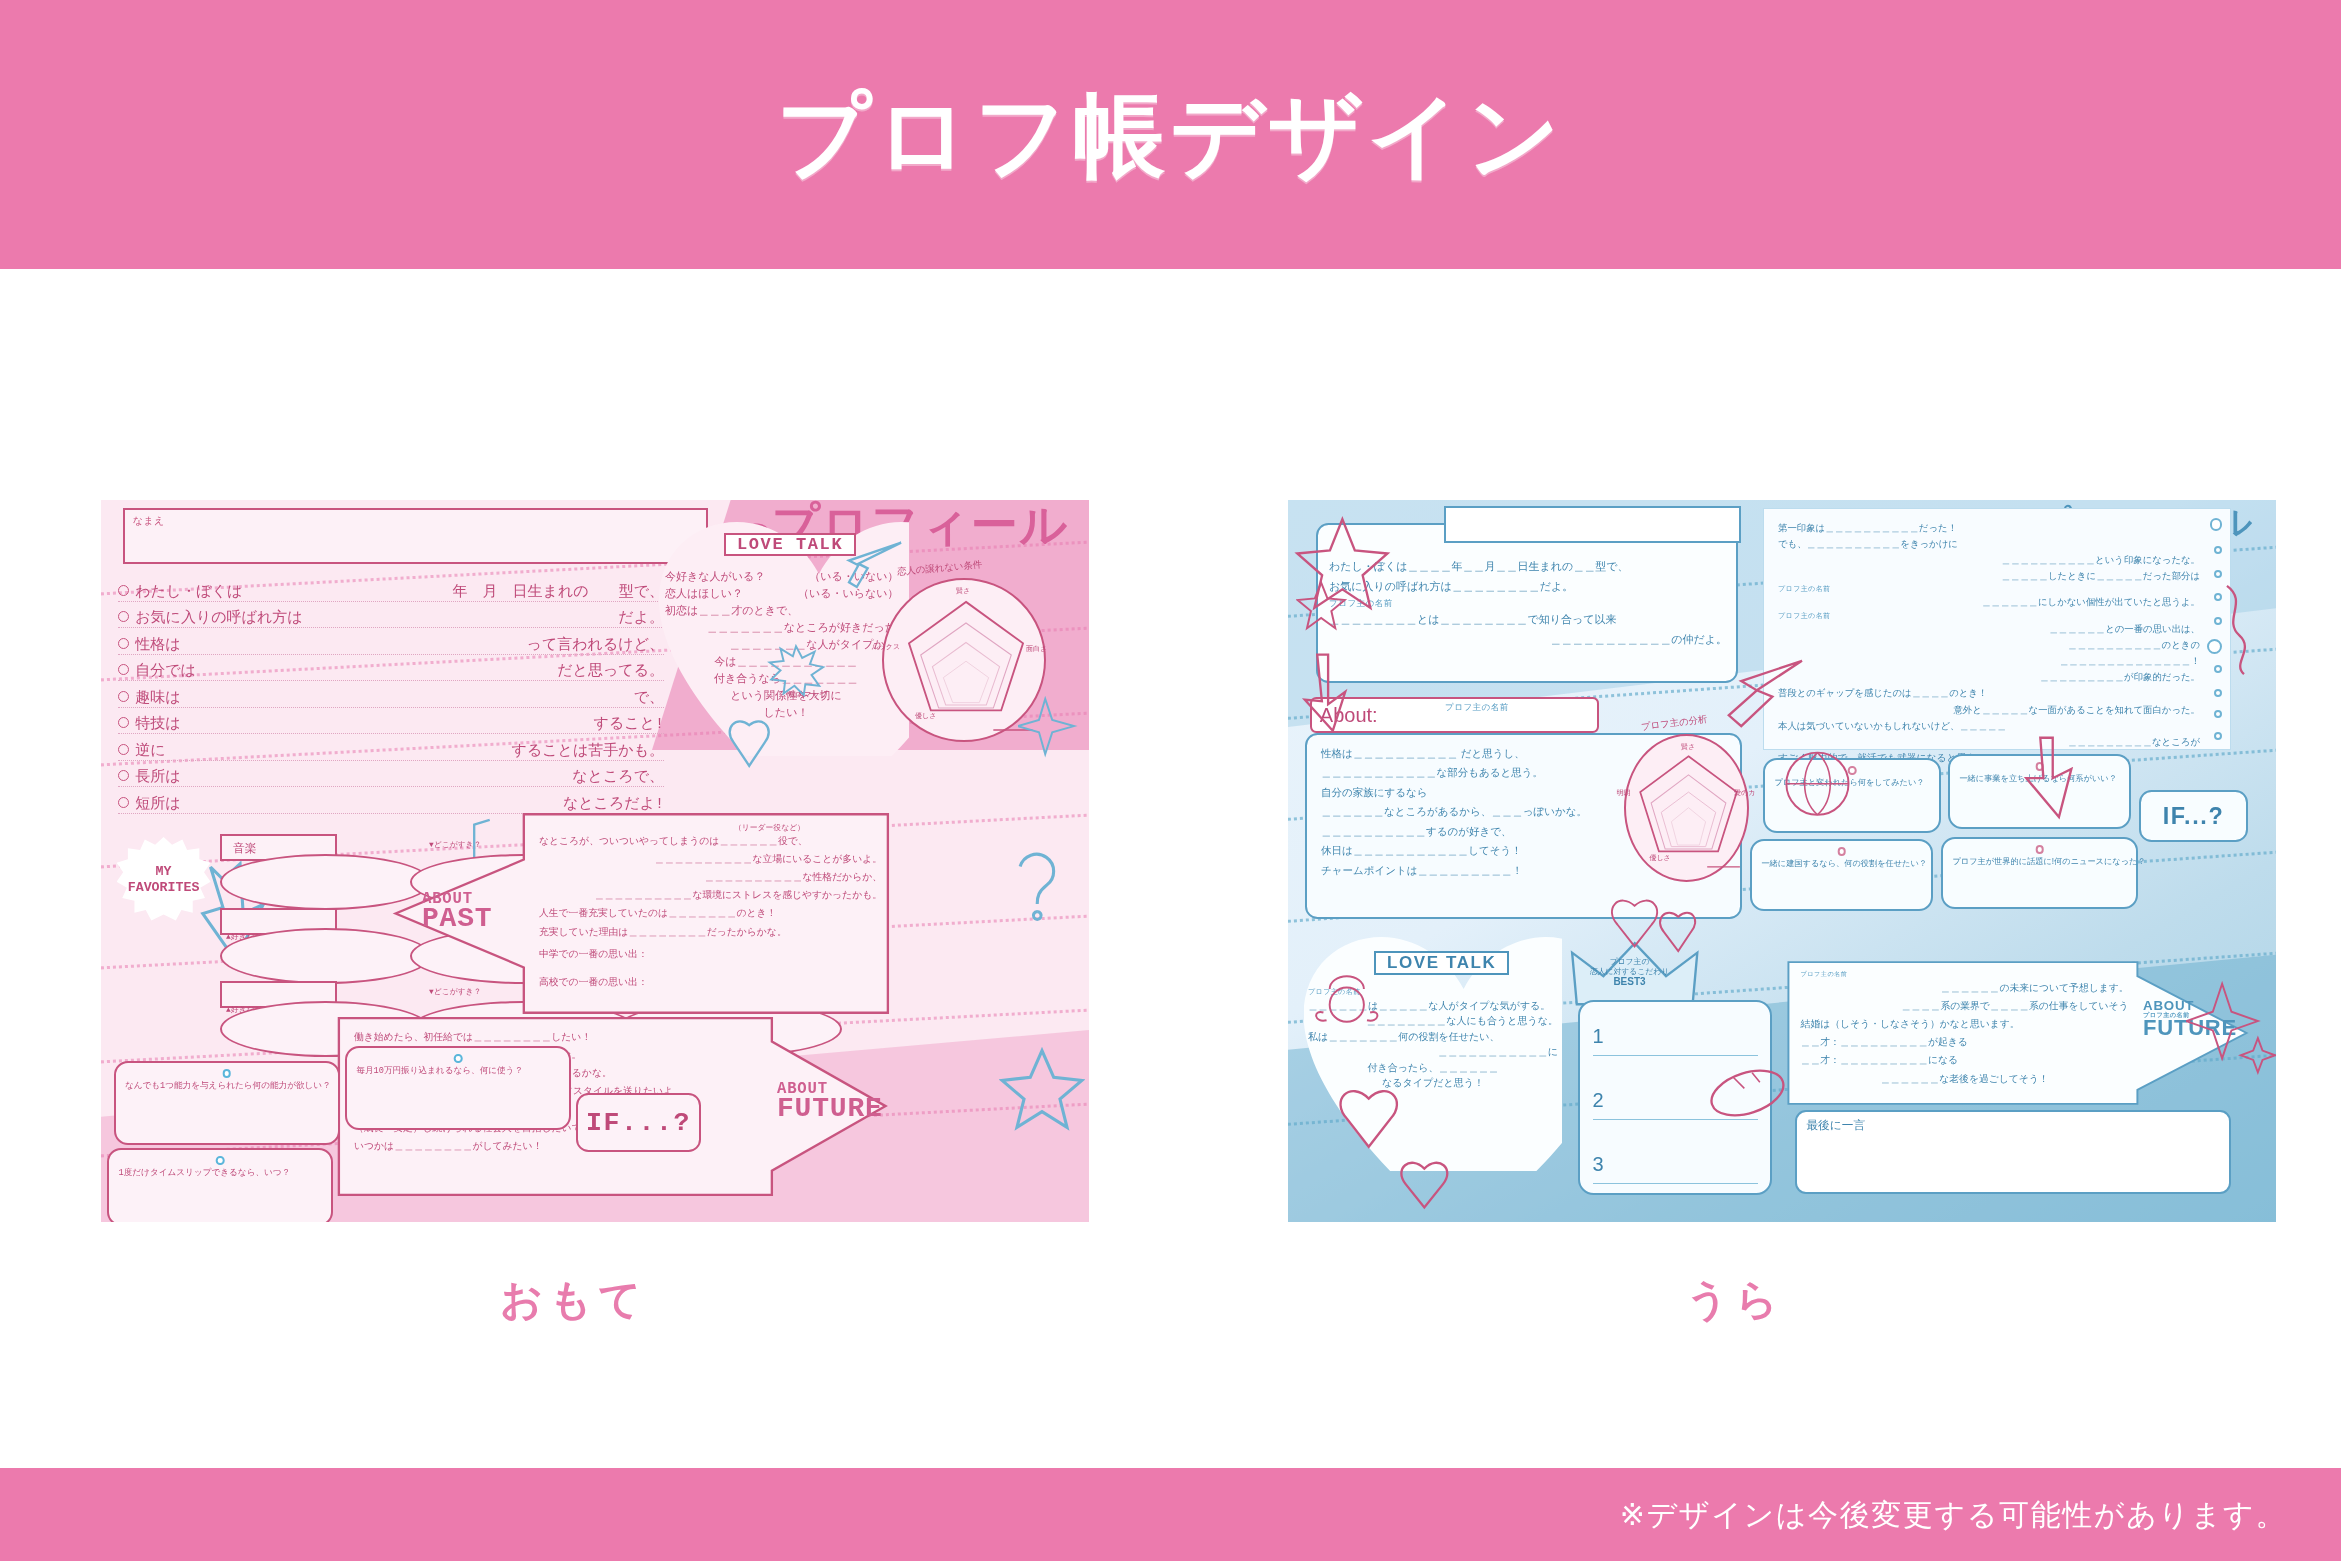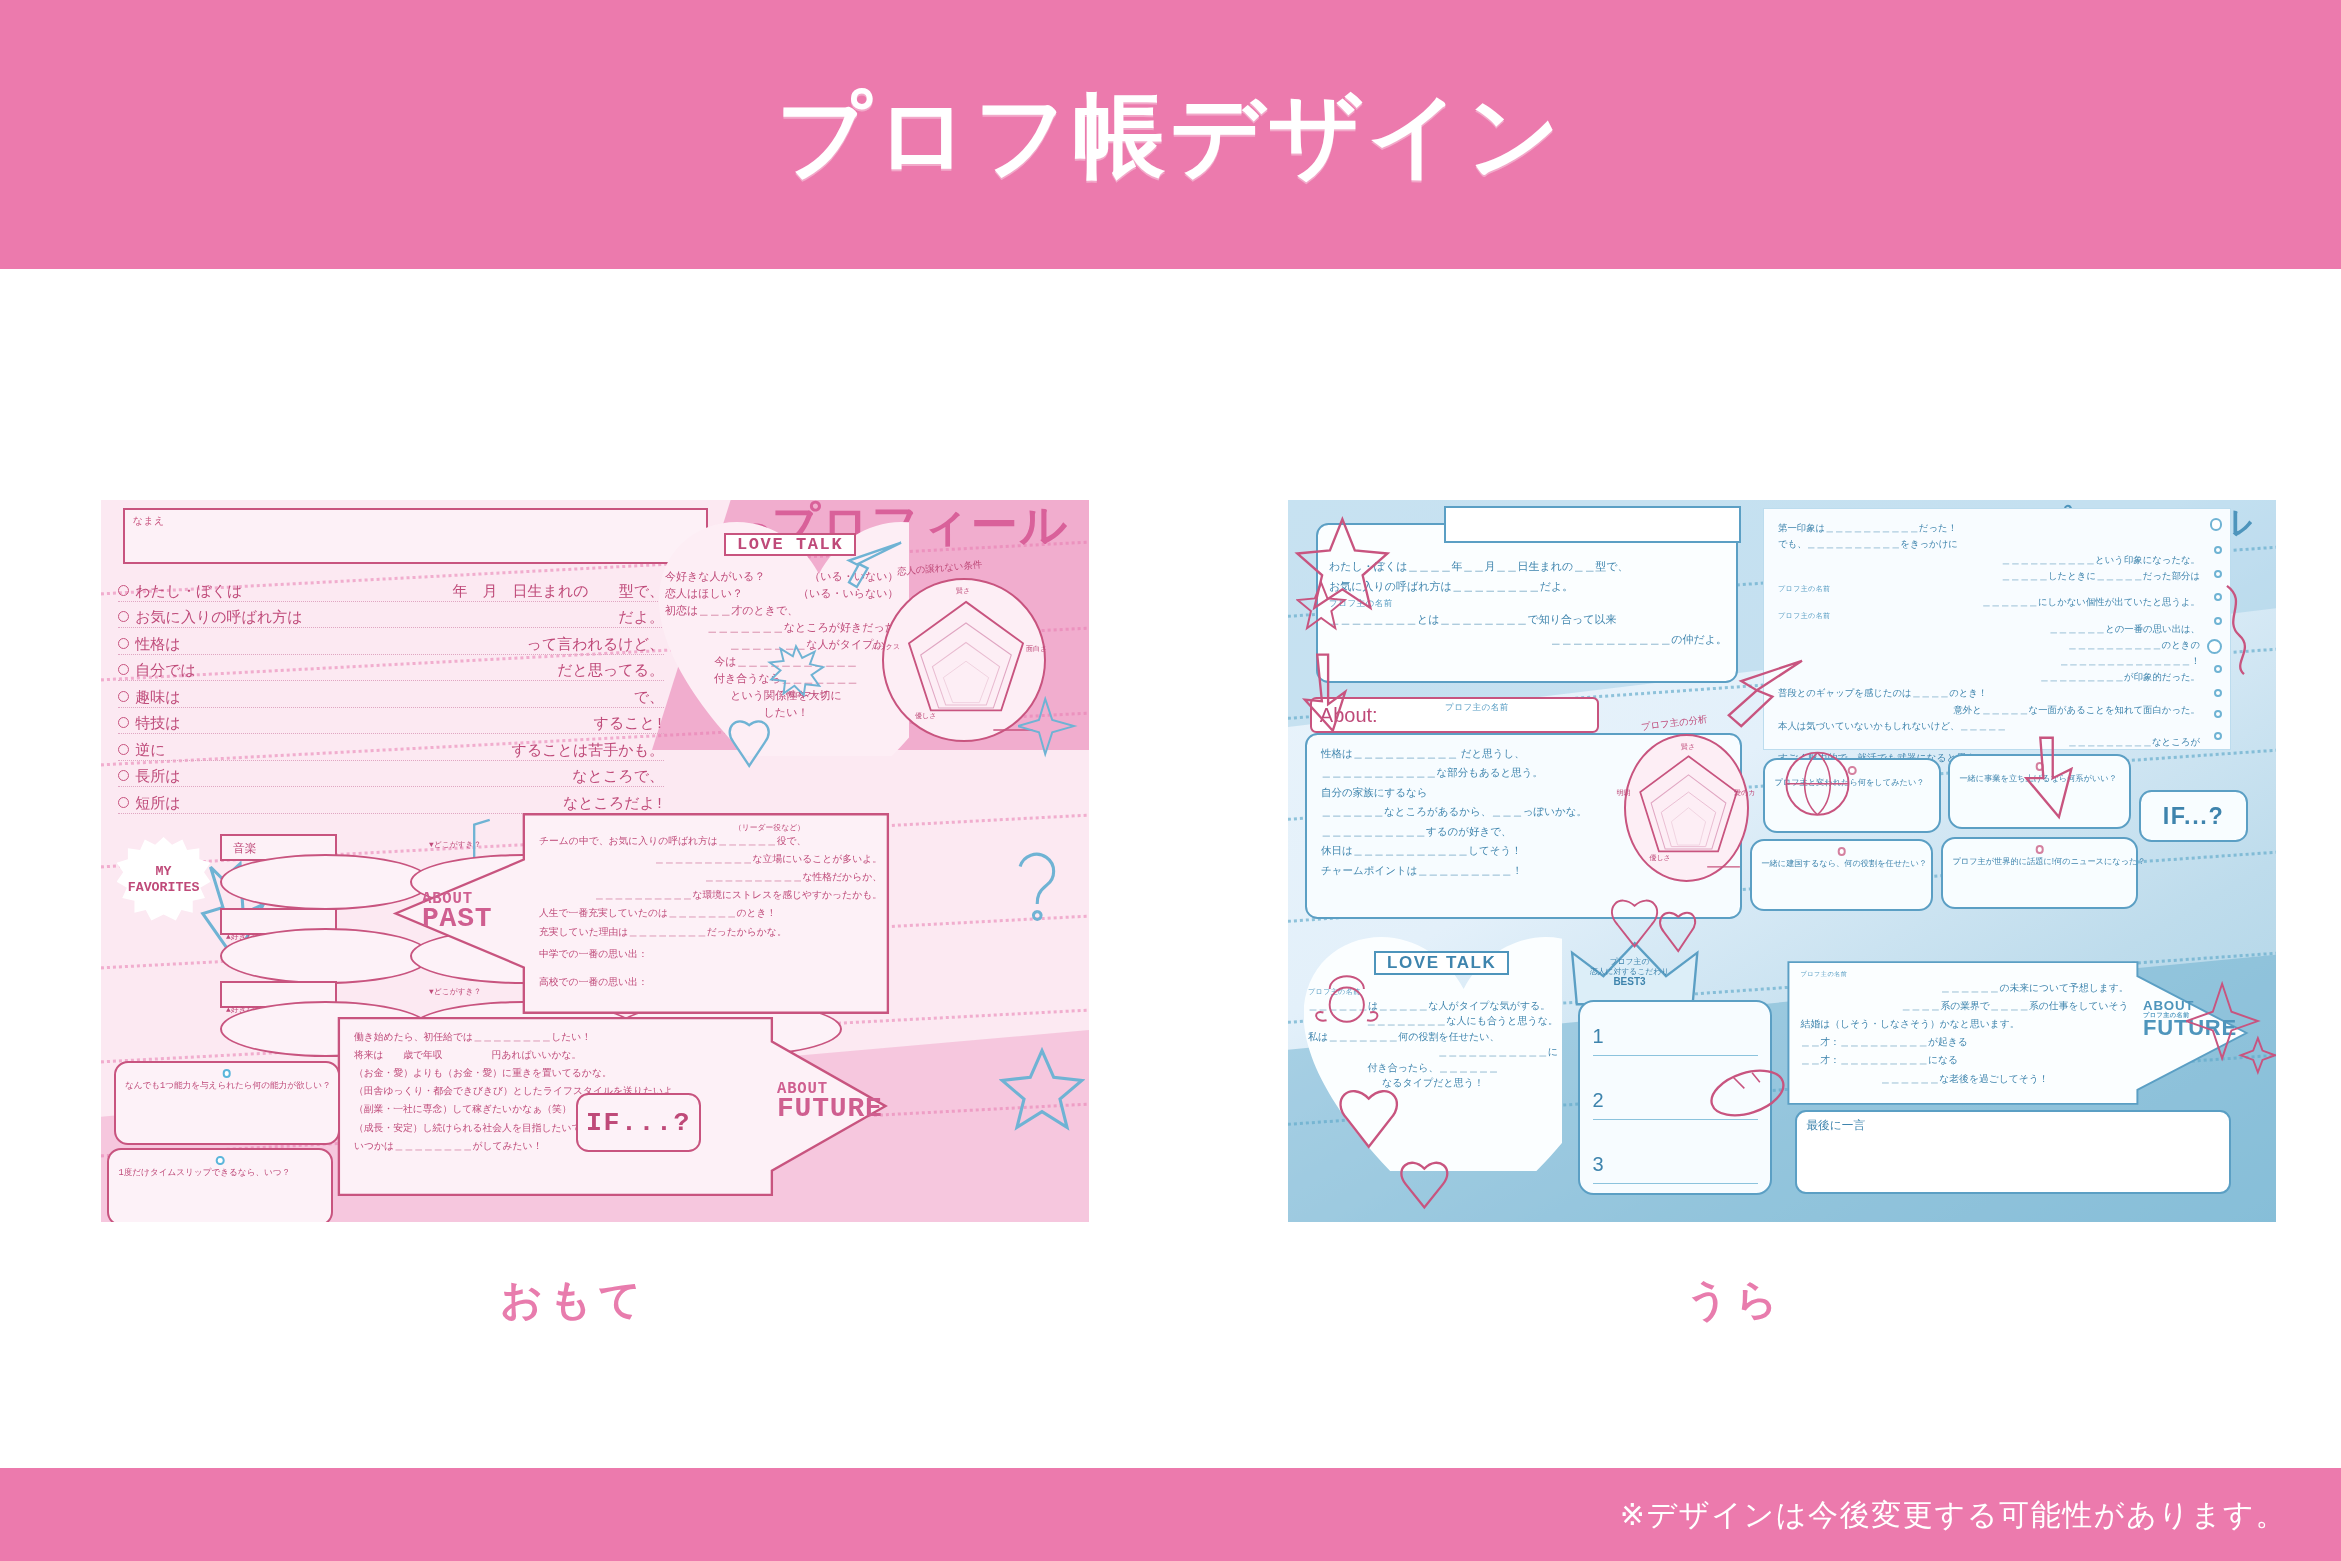--- a/index.html
+++ b/index.html
@@ -359,7 +359,7 @@
       </div>
       <div style="position:absolute; left:148px; top:11px; width:343px;">
         <div class="minihint" style="position:relative; left:195px; top:0;">（リーダー役など）</div>
-        <div class="fline" style="font-size:9.8px">チームの中で、お気に入りの呼ばれ方は＿＿＿＿＿＿役で、</div>
+        <div class="fline" style="font-size:9.8px">なところが、ついついやってしまうのは＿＿＿＿＿＿役で、</div>
         <div class="fline" style="font-size:9.8px; text-align:right">＿＿＿＿＿＿＿＿＿＿な立場にいることが多いよ。</div>
         <div class="fline" style="font-size:9.8px; text-align:right">＿＿＿＿＿＿＿＿＿＿な性格だからか、</div>
         <div class="fline" style="font-size:9.8px; text-align:right">＿＿＿＿＿＿＿＿＿＿な環境にストレスを感じやすかったかも。</div>

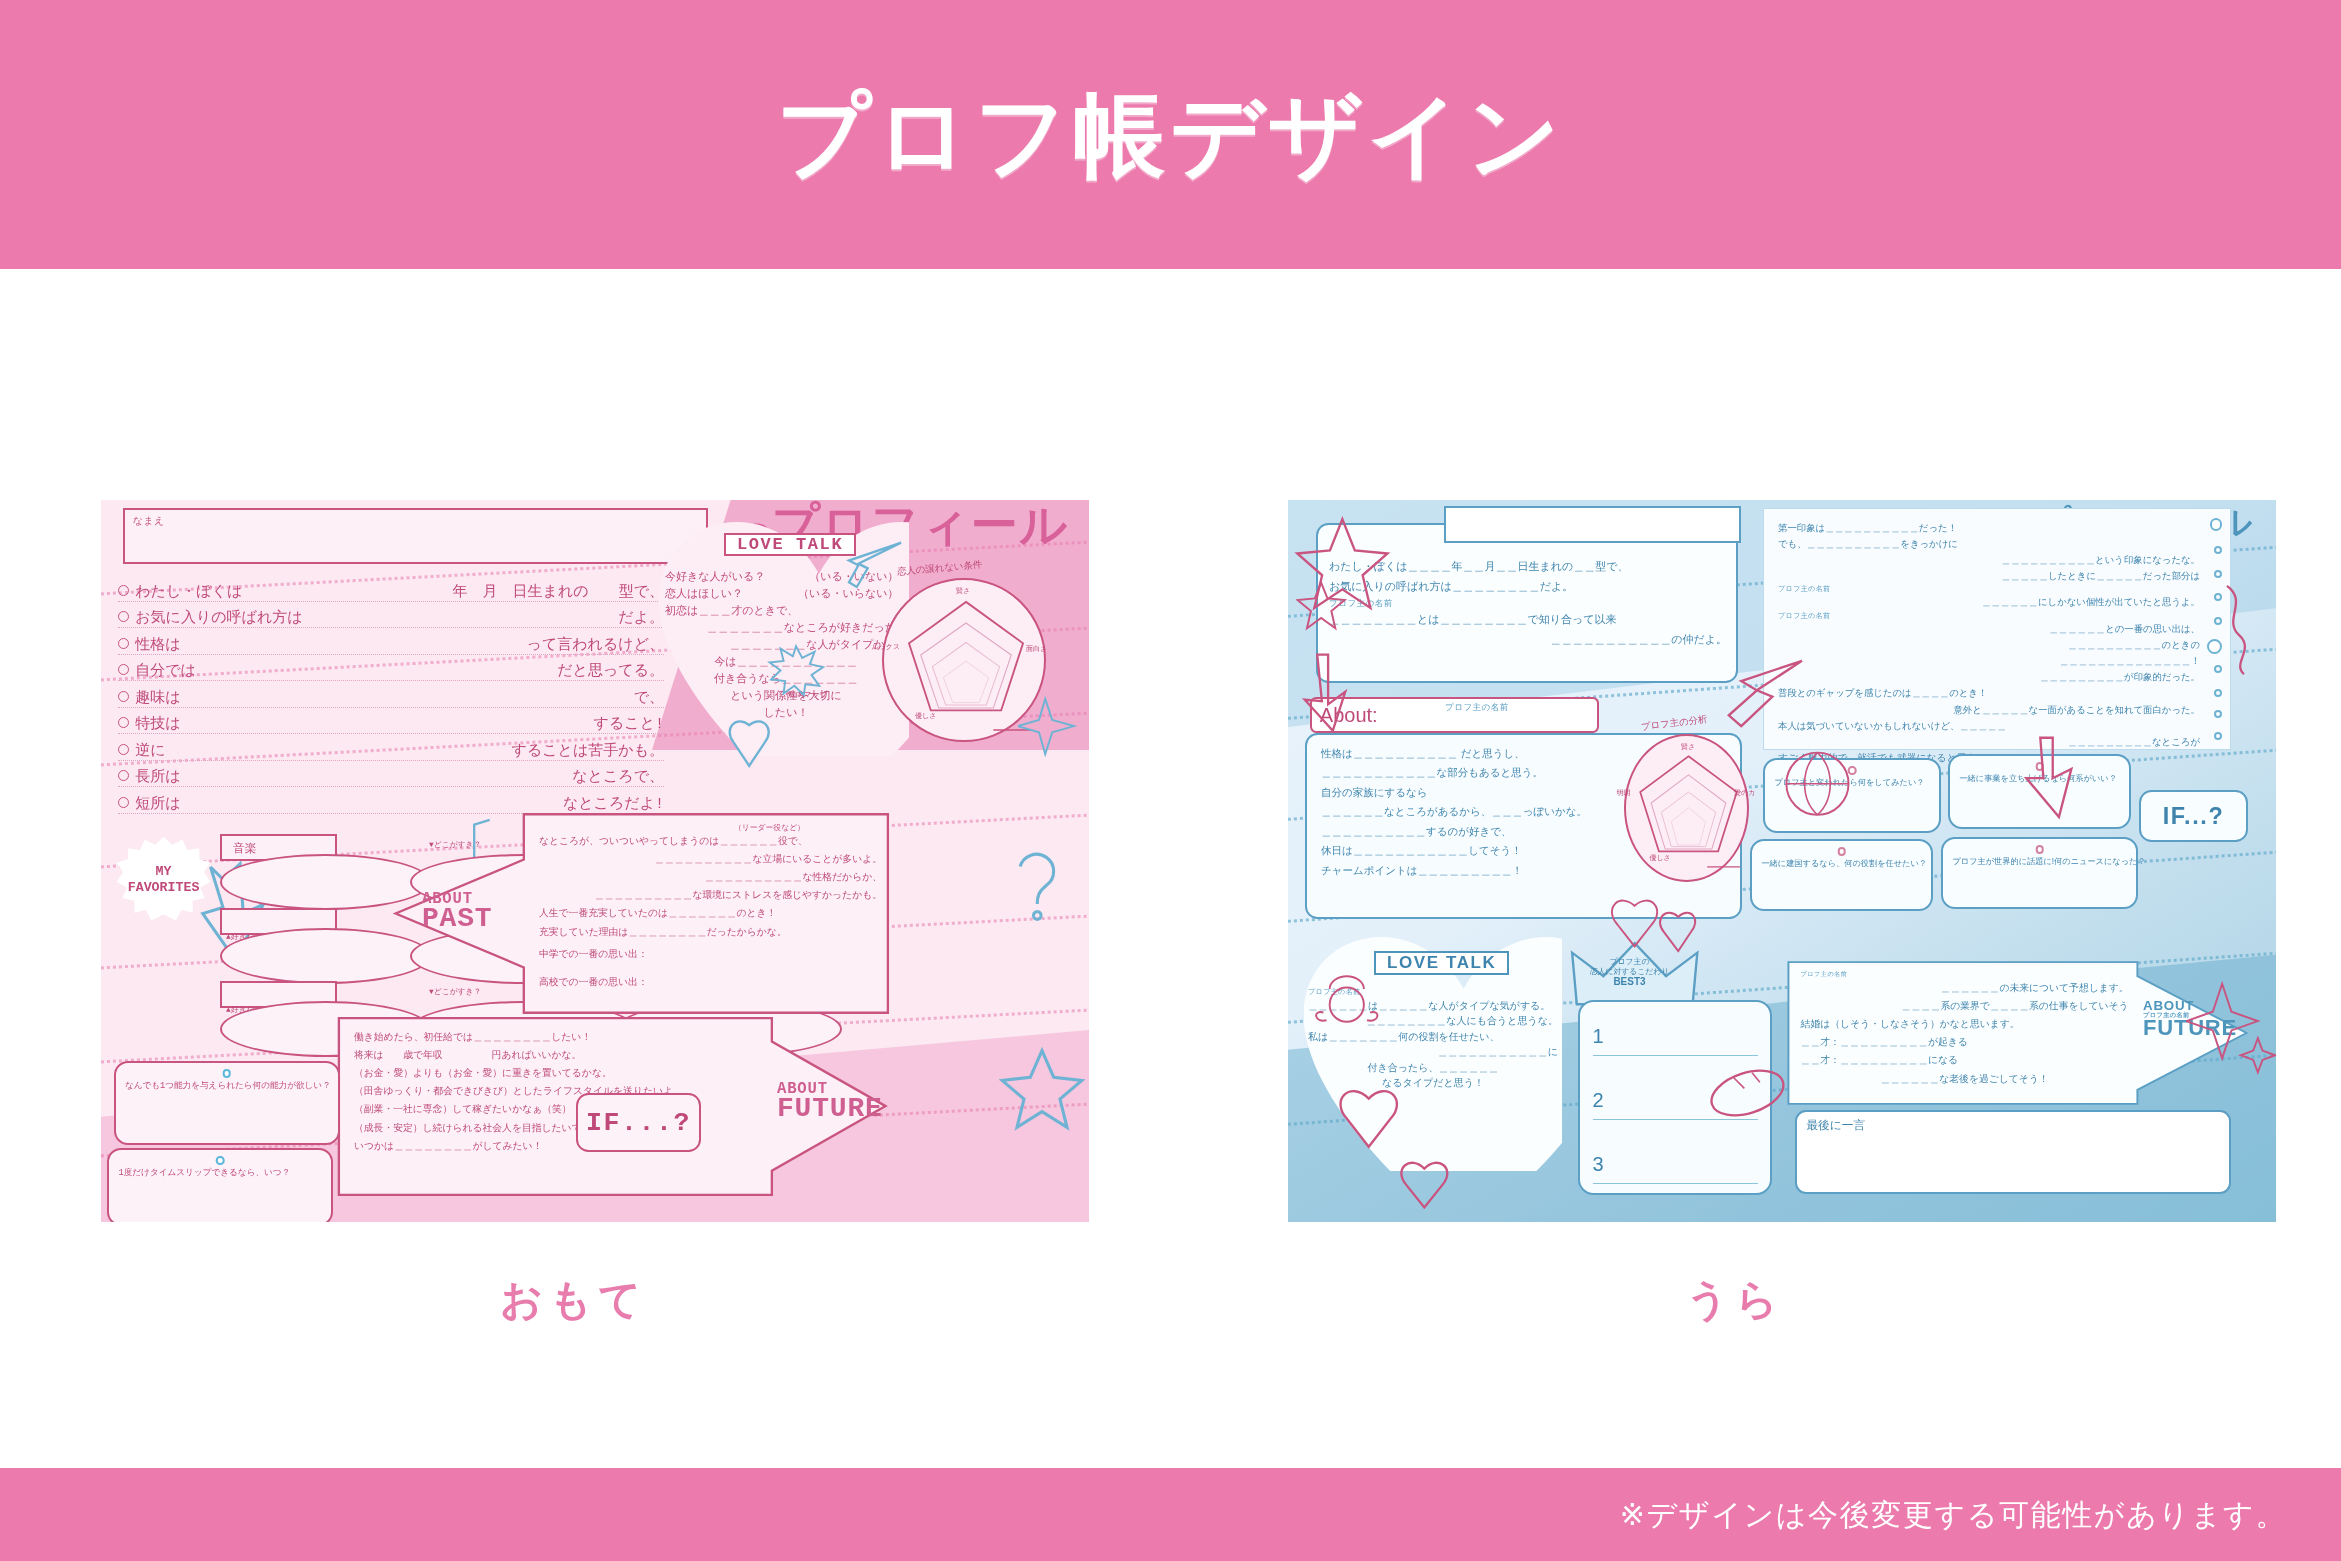--- a/index.html
+++ b/index.html
@@ -392,6 +392,10 @@
     <div class="ifbox" style="left:12.5px; top:561px; width:226px; height:84px;">
       <span class="dot"></span>
       <span class="q" style="font-size:8.6px">なんでも1つ能力を与えられたら何の能力が欲しい？</span>
+    </div>
+    <div class="ifbox" style="left:244px; top:546px; width:226px; height:84px;">
+      <span class="dot"></span>
+      <span class="q" style="font-size:8.6px">毎月10万円振り込まれるなら、何に使う？</span>
     </div>
     <div class="ifbox" style="left:6.2px; top:648px; width:226px; height:78px;">
       <span class="dot"></span>

